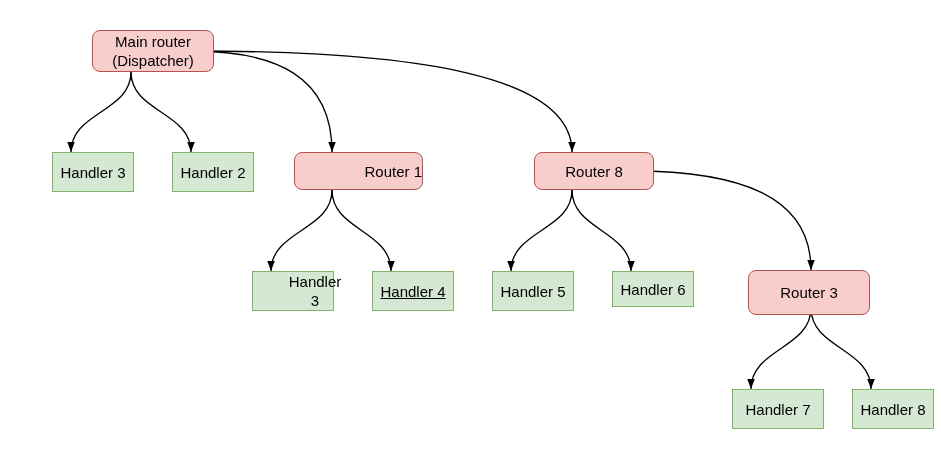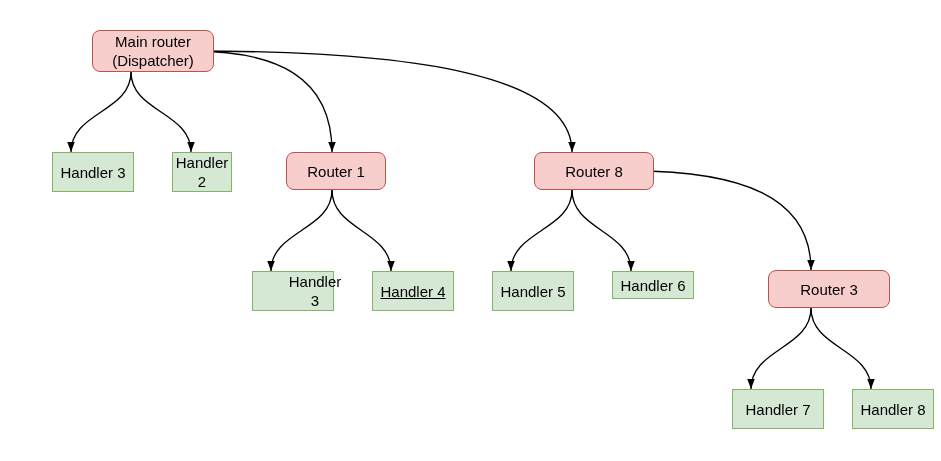--- a/index.html
+++ b/index.html
@@ -78,7 +78,7 @@
 <div class="node router" style="left: 70px; top: 30px; width: 122px; height: 42px;"><span>Main router
 (Dispatcher)</span></div>
     <div class="node handler" style="left: 30px; top: 152px; width: 82px; height: 40px;"><span>Handler 3</span></div>
-    <div class="node handler" style="left: 150px; top: 152px; width: 60px; height: 40px;"><span>Handler 2</span></div>
+    <div class="node handler" style="left: 150px; top: 152px; width: 82px; height: 40px;"><span>Handler 2</span></div>
     <div class="node router" style="left: 264px; top: 152px; width: 100px; height: 38px;"><span>Router 1</span></div>
     <div class="node router" style="left: 512px; top: 152px; width: 120px; height: 38px;"><span>Router 8</span></div>
     <div class="node handler" style="left: 230px; top: 271px; width: 82px; height: 40px; padding-left: 44px;"><span>Handler 3</span></div>

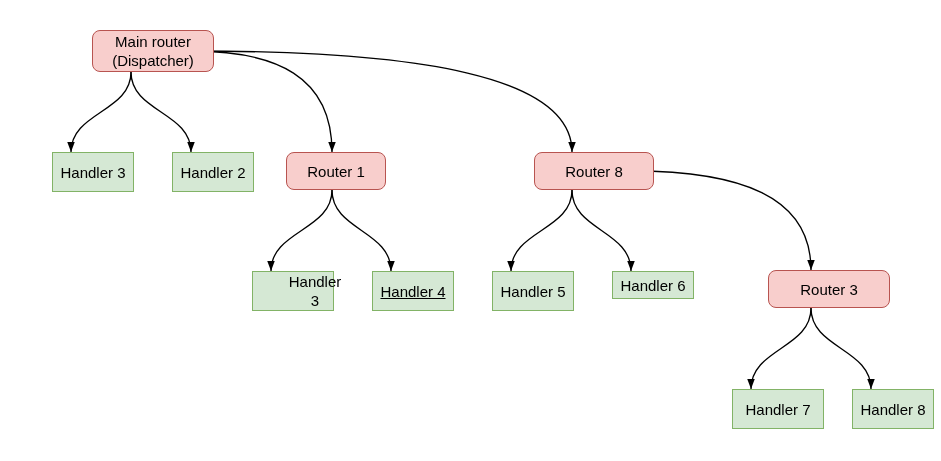--- a/index.html
+++ b/index.html
@@ -79,7 +79,7 @@
 (Dispatcher)</span></div>
     <div class="node handler" style="left: 30px; top: 152px; width: 82px; height: 40px;"><span>Handler 3</span></div>
     <div class="node handler" style="left: 150px; top: 152px; width: 82px; height: 40px;"><span>Handler 2</span></div>
-    <div class="node router" style="left: 264px; top: 152px; width: 100px; height: 38px;"><span>Router 1</span></div>
+    <div class="node router" style="left: 272px; top: 152px; width: 129px; height: 38px; justify-content: flex-end;"><span>Router 1</span></div>
     <div class="node router" style="left: 512px; top: 152px; width: 120px; height: 38px;"><span>Router 8</span></div>
     <div class="node handler" style="left: 230px; top: 271px; width: 82px; height: 40px; padding-left: 44px;"><span>Handler 3</span></div>
     <div class="node handler" style="left: 350px; top: 271px; width: 82px; height: 40px; text-decoration: underline;"><span>Handler 4</span></div>

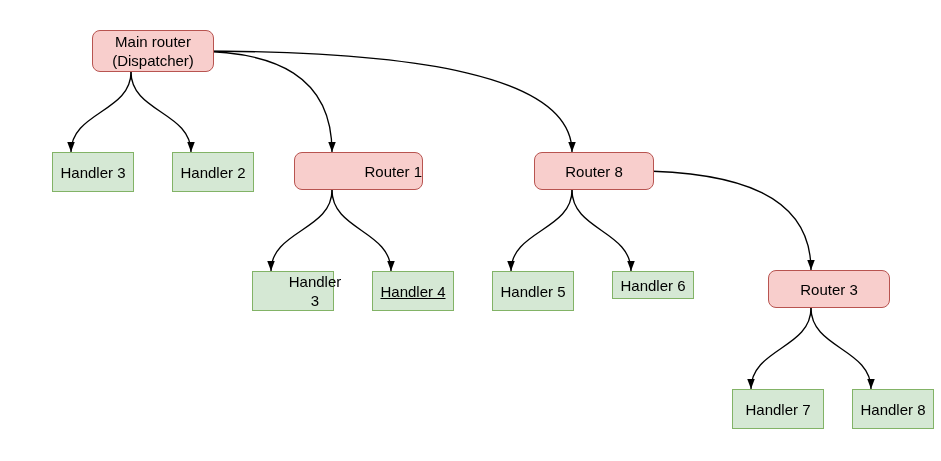--- a/index.html
+++ b/index.html
@@ -84,7 +84,7 @@
     <div class="node handler" style="left: 230px; top: 271px; width: 82px; height: 40px; padding-left: 44px;"><span>Handler 3</span></div>
     <div class="node handler" style="left: 350px; top: 271px; width: 82px; height: 40px; text-decoration: underline;"><span>Handler 4</span></div>
     <div class="node handler" style="left: 470px; top: 271px; width: 82px; height: 40px;"><span>Handler 5</span></div>
-    <div class="node handler" style="left: 590px; top: 271px; width: 82px; height: 28px;"><span>Handler 6</span></div>
+    <div class="node handler" style="left: 590px; top: 271px; width: 82px; height: 36px;"><span>Handler 6</span></div>
     <div class="node router" style="left: 746px; top: 270px; width: 122px; height: 38px; text-align: right;"><span>Router 3</span></div>
     <div class="node handler" style="left: 710px; top: 389px; width: 92px; height: 40px;"><span>Handler 7</span></div>
     <div class="node handler" style="left: 830px; top: 389px; width: 82px; height: 40px;"><span>Handler 8</span></div>

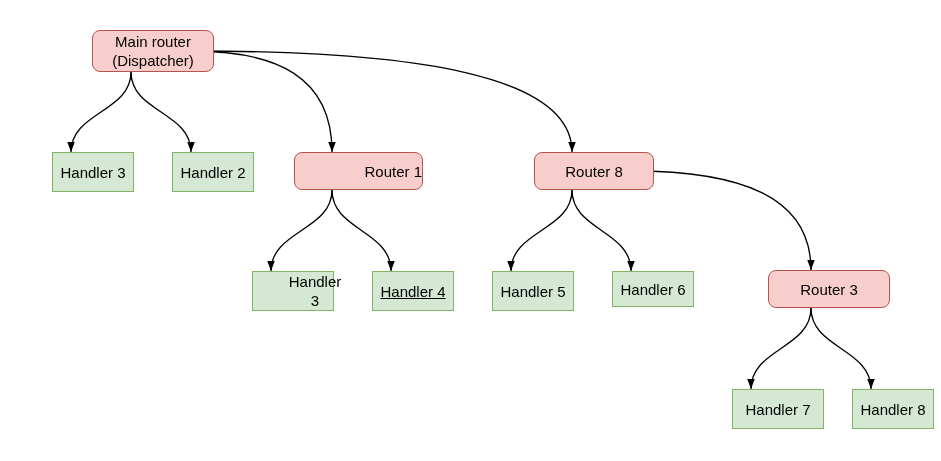--- a/index.html
+++ b/index.html
@@ -85,7 +85,7 @@
     <div class="node handler" style="left: 350px; top: 271px; width: 82px; height: 40px; text-decoration: underline;"><span>Handler 4</span></div>
     <div class="node handler" style="left: 470px; top: 271px; width: 82px; height: 40px;"><span>Handler 5</span></div>
     <div class="node handler" style="left: 590px; top: 271px; width: 82px; height: 36px;"><span>Handler 6</span></div>
-    <div class="node router" style="left: 746px; top: 270px; width: 122px; height: 38px; text-align: right;"><span>Router 3</span></div>
+    <div class="node router" style="left: 726px; top: 270px; width: 122px; height: 45px; text-align: right;"><span>Router 3</span></div>
     <div class="node handler" style="left: 710px; top: 389px; width: 92px; height: 40px;"><span>Handler 7</span></div>
     <div class="node handler" style="left: 830px; top: 389px; width: 82px; height: 40px;"><span>Handler 8</span></div>
   </div>

